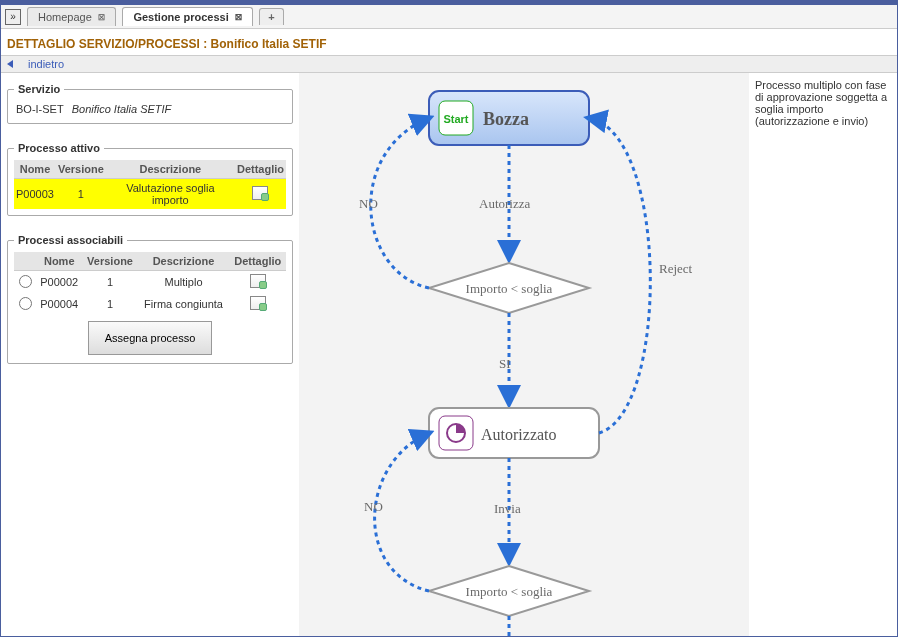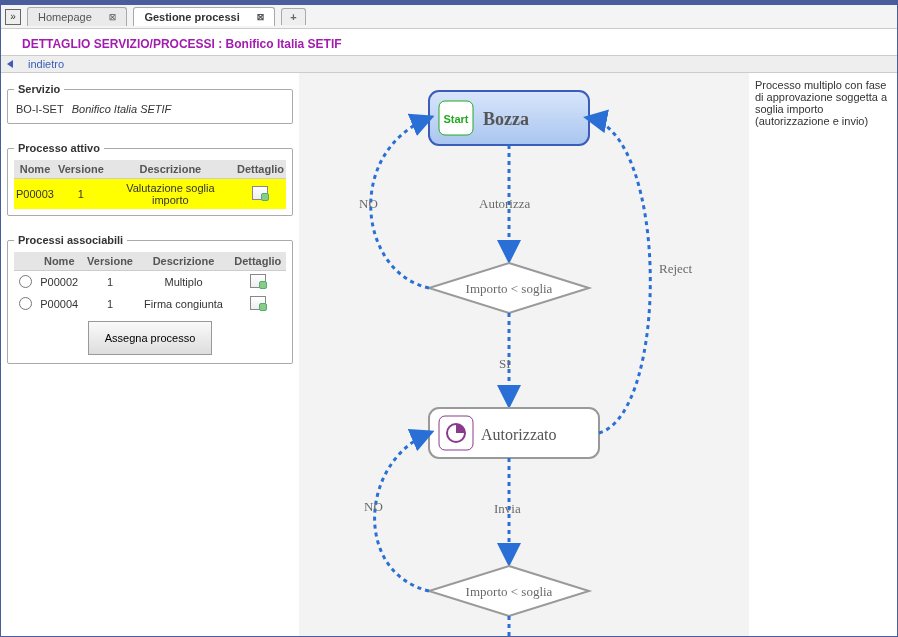--- a/index.html
+++ b/index.html
@@ -7,7 +7,7 @@
 .top-bar { height: 4px; background: #4a5e9e; }
 .tabs-row { display: flex; align-items: center; padding: 2px 4px; border-bottom: 1px solid #ccc; background: #f4f4f4; }
 .menu-icon { width: 16px; height: 16px; border: 1px solid #666; display: flex; align-items: center; justify-content: center; font-size: 10px; background: #eee; cursor: pointer; }
-.tab { border: 1px solid #aaa; border-bottom: none; padding: 3px 10px; margin-left: 6px; display: flex; align-items: center; gap: 17px; font-size: 11px; color: #555; background: #eaeaea; border-radius: 3px 3px 0 0; cursor: pointer; }
+.tab { border: 1px solid #aaa; border-bottom: none; padding: 3px 10px; margin-left: 6px; display: flex; align-items: center; gap: 6px; font-size: 11px; color: #555; background: #eaeaea; border-radius: 3px 3px 0 0; cursor: pointer; }
 .tab.active { background: #fff; color: #333; font-weight: bold; }
 .tab .close { color: #555; font-size: 9px; cursor: pointer; }
 .tab-add { border: 1px solid #aaa; border-bottom: none; padding: 2px 8px; margin-left: 6px; background: #eee; border-radius: 3px 3px 0 0; cursor: pointer; color: #666; font-weight: bold; }

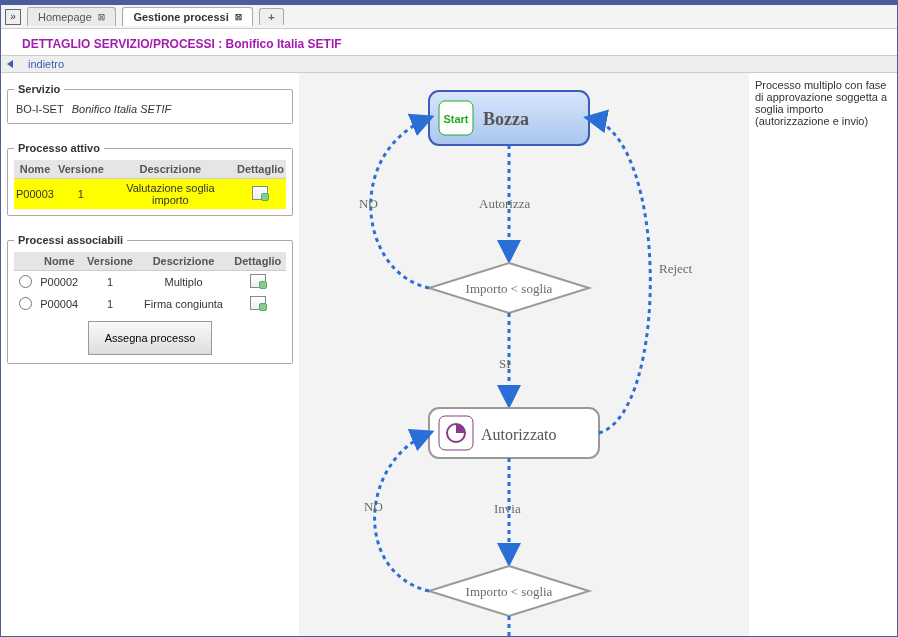--- a/index.html
+++ b/index.html
@@ -11,7 +11,7 @@
 .tab.active { background: #fff; color: #333; font-weight: bold; }
 .tab .close { color: #555; font-size: 9px; cursor: pointer; }
 .tab-add { border: 1px solid #aaa; border-bottom: none; padding: 2px 8px; margin-left: 6px; background: #eee; border-radius: 3px 3px 0 0; cursor: pointer; color: #666; font-weight: bold; }
-.page-title { color: #a21caf; font-weight: bold; font-size: 12px; padding: 8px 21px 4px; }
+.page-title { color: #a16207; font-weight: bold; font-size: 12px; padding: 8px 6px 4px; }
 .back-row { background: #eee; border-top: 1px solid #ccc; border-bottom: 1px solid #ccc; padding: 2px 6px; }
 .back-link { color: #3b5cb8; font-size: 11px; text-decoration: none; display: inline-flex; align-items: center; gap: 15px; cursor: pointer; }
 .back-link .arrow { display: inline-block; width: 0; height: 0; border-top: 4px solid transparent; border-bottom: 4px solid transparent; border-right: 6px solid #3b5cb8; }

